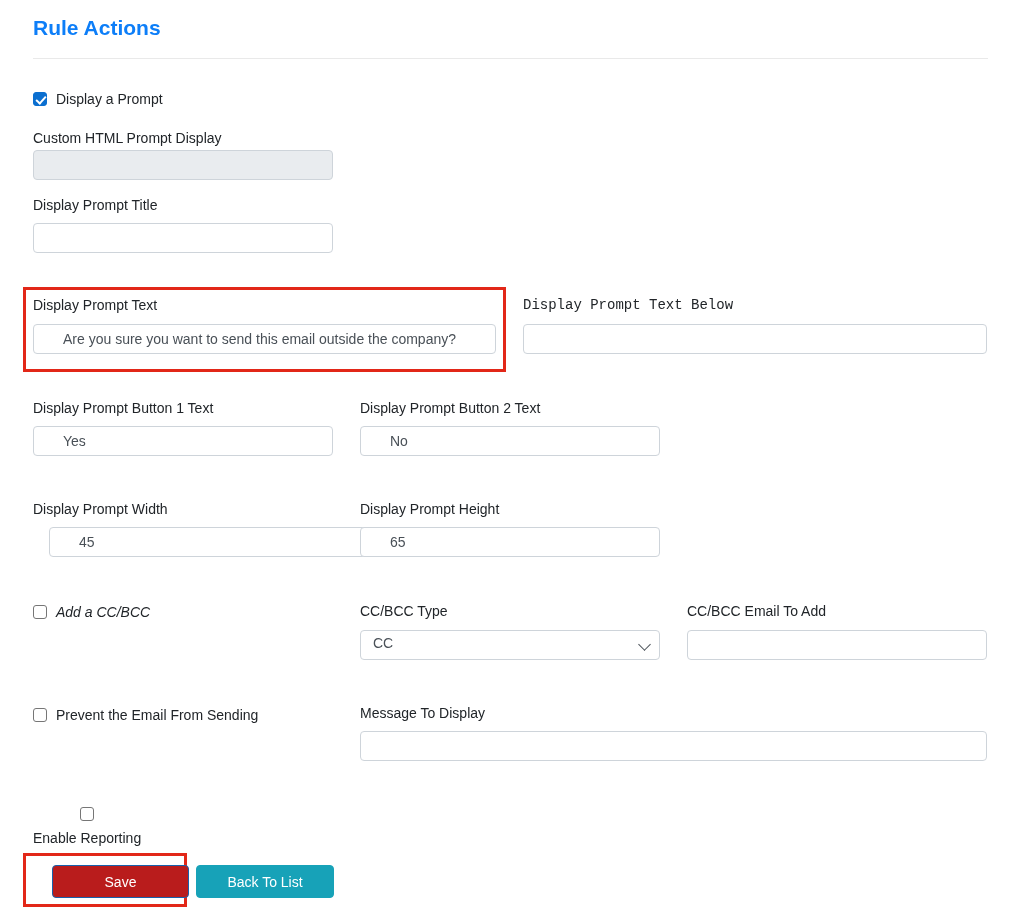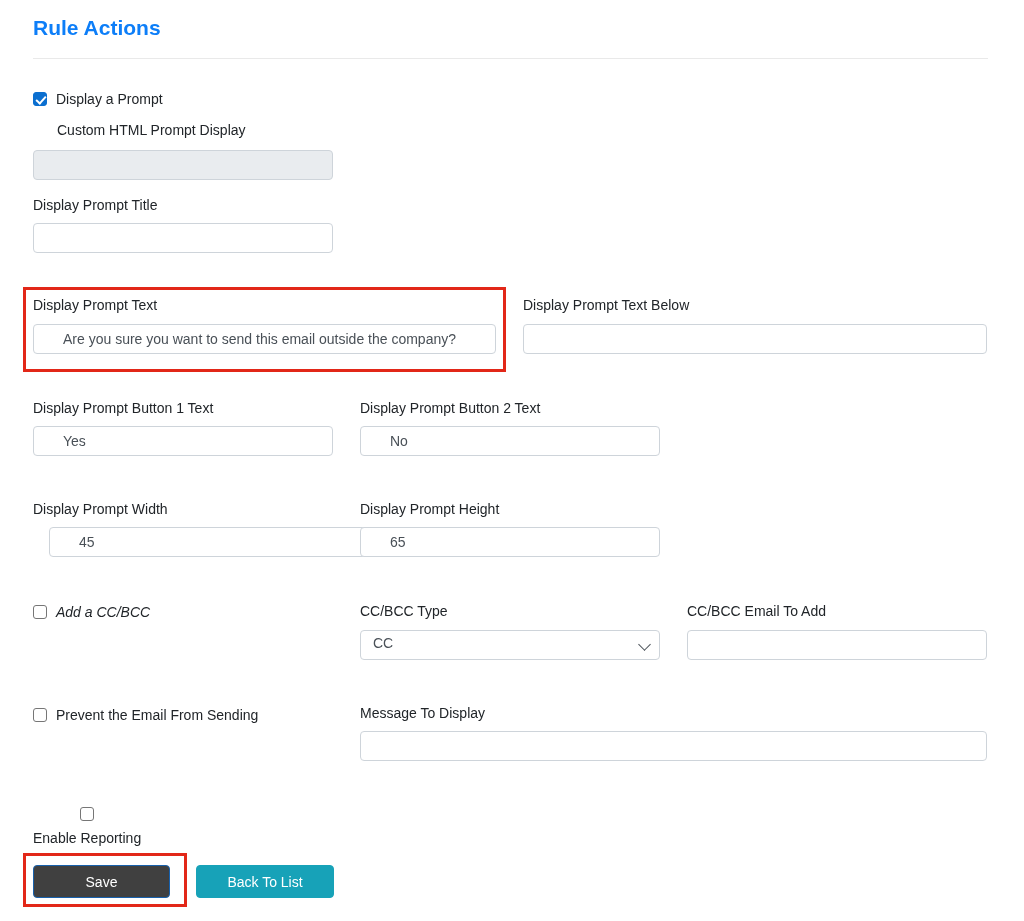--- a/index.html
+++ b/index.html
@@ -140,7 +140,7 @@
     <span>Display a Prompt</span>
   </div>
 
-  <div class="lbl" style="left:33px; top:122px;margin-left:24px;">Custom HTML Prompt Display</div>
+  <div class="lbl" style="left:33px; top:130px;">Custom HTML Prompt Display</div>
   <input class="inp disabled" style="left: 33px; top: 150px; width: 300px;" disabled="" value="">
 
   <div class="lbl" style="left:33px; top:197px;">Display Prompt Title</div>

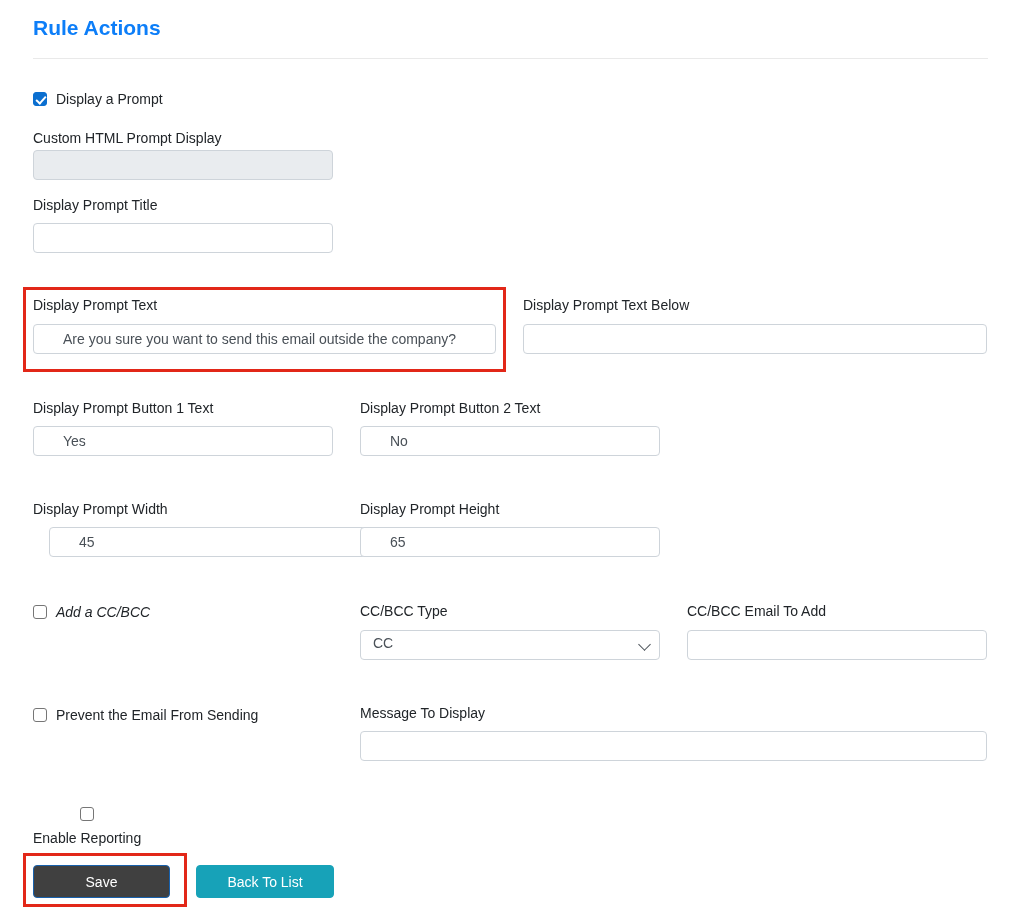--- a/index.html
+++ b/index.html
@@ -151,7 +151,7 @@
   <div class="lbl" style="left:33px; top:297px;">Display Prompt Text</div>
   <input class="inp" style="left: 33px; top: 324px; width: 463px;" value="Are you sure you want to send this email outside the company?">
 
-  <div class="lbl" style="left:523px; top:297px;">Display Prompt Text Below</div>
+  <div class="lbl" style="left:523px; top:297px;font-family:Liberation Mono, monospace;">Display Prompt Text Below</div>
   <input class="inp" style="left: 523px; top: 324px; width: 464px;" value="">
 
   <div class="lbl" style="left:33px; top:400px;">Display Prompt Button 1 Text</div>

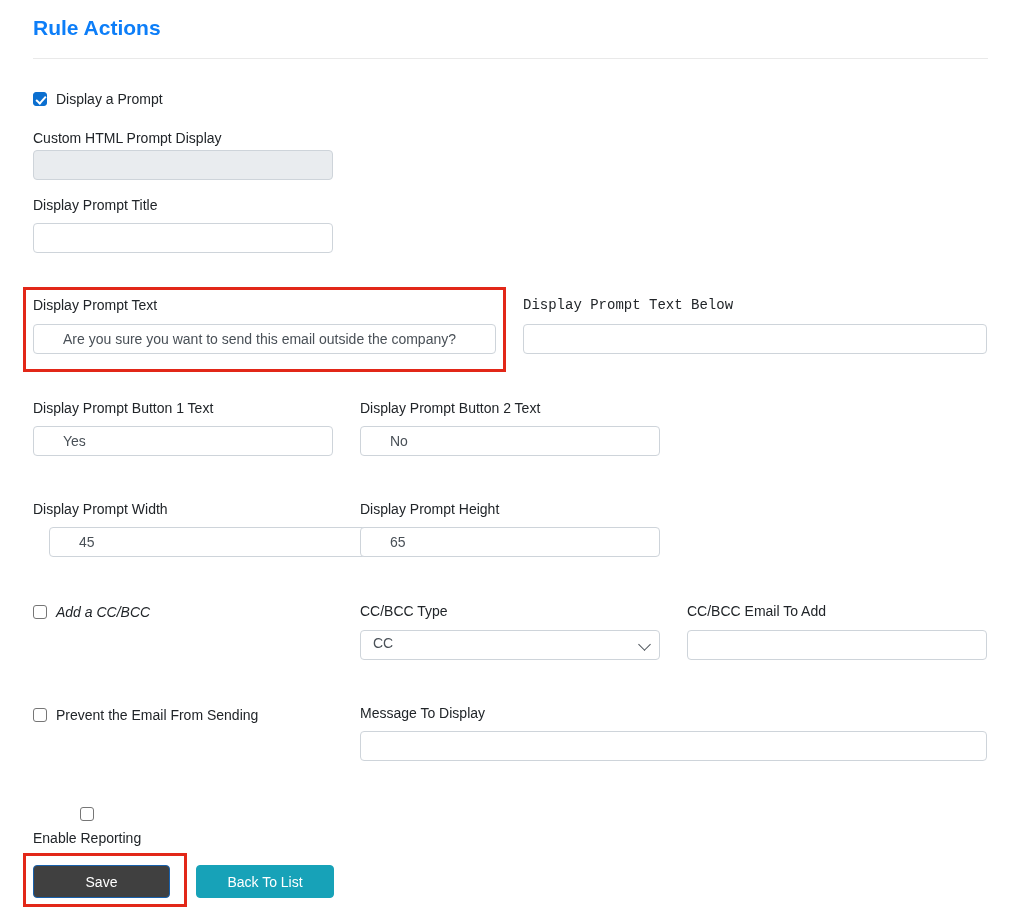--- a/index.html
+++ b/index.html
@@ -115,7 +115,7 @@
     cursor: pointer;
     text-align: center;
   }
-  .btn-save { background: #404040; border: 1px solid #1861ac; }
+  .btn-save { background: #b91c1c; border: 1px solid #1861ac; margin-left: 19px; }
   .btn-back { background: #17a2b8; border: 1px solid #17a2b8; }
   .annotation {
     position: absolute;

